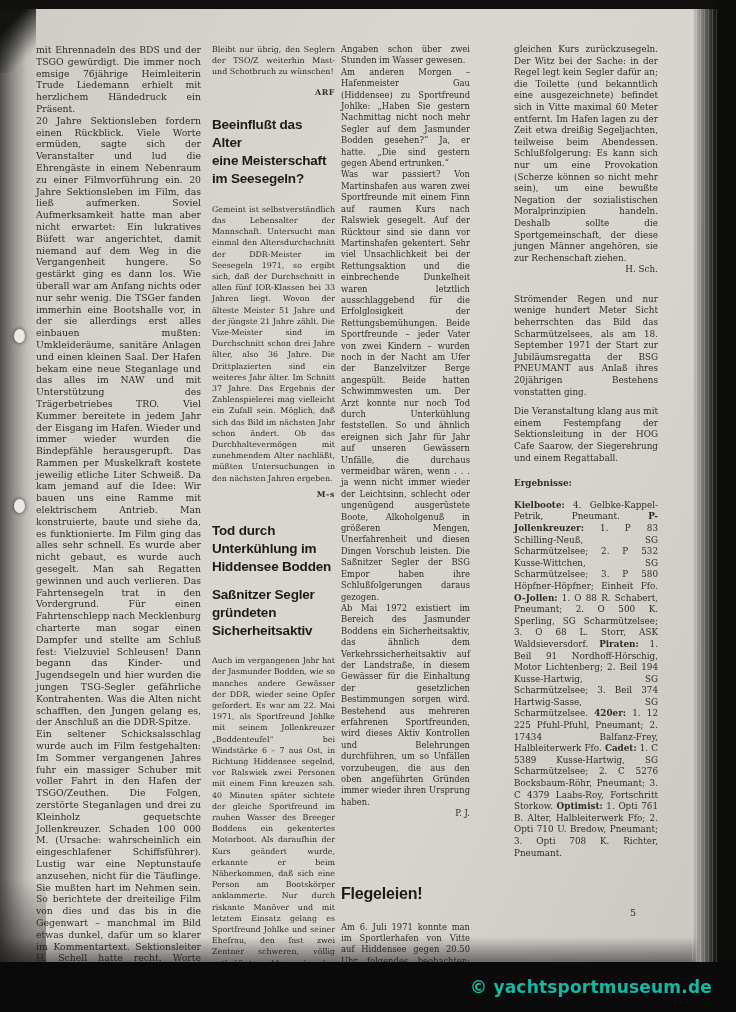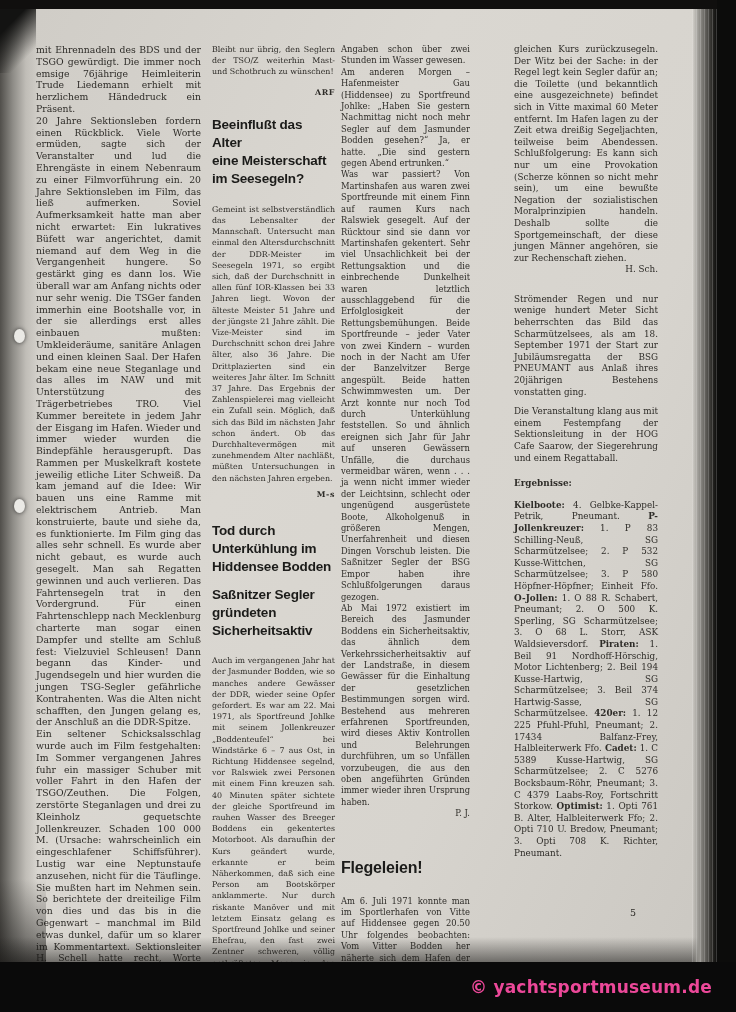--- a/index.html
+++ b/index.html
@@ -86,7 +86,7 @@
       <p class="mt">Was war passiert? Von Martinshafen aus waren zwei Sportfreunde mit einem Finn auf raumen Kurs nach Ralswiek gesegelt. Auf der Rücktour sind sie dann vor Martinshafen gekentert. Sehr viel Unsachlichkeit bei der Rettungsaktion und die einbrechende Dunkelheit waren letztlich ausschlaggebend für die Erfolglosigkeit der Rettungsbemühungen. Beide Sportfreunde – jeder Vater von zwei Kindern – wurden noch in der Nacht am Ufer der Banzelvitzer Berge angespült. Beide hatten Schwimmwesten um. Der Arzt konnte nur noch Tod durch Unterkühlung feststellen. So und ähnlich ereignen sich Jahr für Jahr auf unseren Gewässern Unfälle, die durchaus vermeidbar wären, wenn . . . ja wenn nicht immer wieder der Leichtsinn, schlecht oder ungenügend ausgerüstete Boote, Alkoholgenuß in größeren Mengen, Unerfahrenheit und diesen Dingen Vorschub leisten. Die Saßnitzer Segler der BSG Empor haben ihre Schlußfolgerungen daraus gezogen.</p>
       <p class="mt">Ab Mai 1972 existiert im Bereich des Jasmunder Boddens ein Sicherheitsaktiv, das ähnlich dem Verkehrssicherheitsaktiv auf der Landstraße, in diesem Gewässer für die Einhaltung der gesetzlichen Bestimmungen sorgen wird. Bestehend aus mehreren erfahrenen Sportfreunden, wird dieses Aktiv Kontrollen und Belehrungen durchführen, um so Unfällen vorzubeugen, die aus den oben angeführten Gründen immer wieder ihren Ursprung haben.</p>
       <p class="sign-pull">P. J.</p>
-      <p class="head h-fleg" style="margin-top:38px">Flegeleien!</p>
+      <p class="head h-fleg" style="margin-top:64px">Flegeleien!</p>
       <p style="margin-top:18px">Am 6. Juli 1971 konnte man im Sportlerhafen von Vitte auf Hiddensee gegen 20.50 Uhr folgendes beobachten: Vom Vitter Bodden her näherte sich dem Hafen der Drachen GO 27 mit drei jungen Männern an Bord. Er legte am inneren Steg an. Danach stieg die Besatzung, besagte drei junge Männer, aus, stellte sich auf dem Mittelsteg in Positur und . . . machte ihr kleines Geschäft vom Steg in das Wasser. Noch ehe wir auf diese Flegelei reagieren konnten, waren sie wieder an Bord und legten ab, um den</p>
     </div>
 

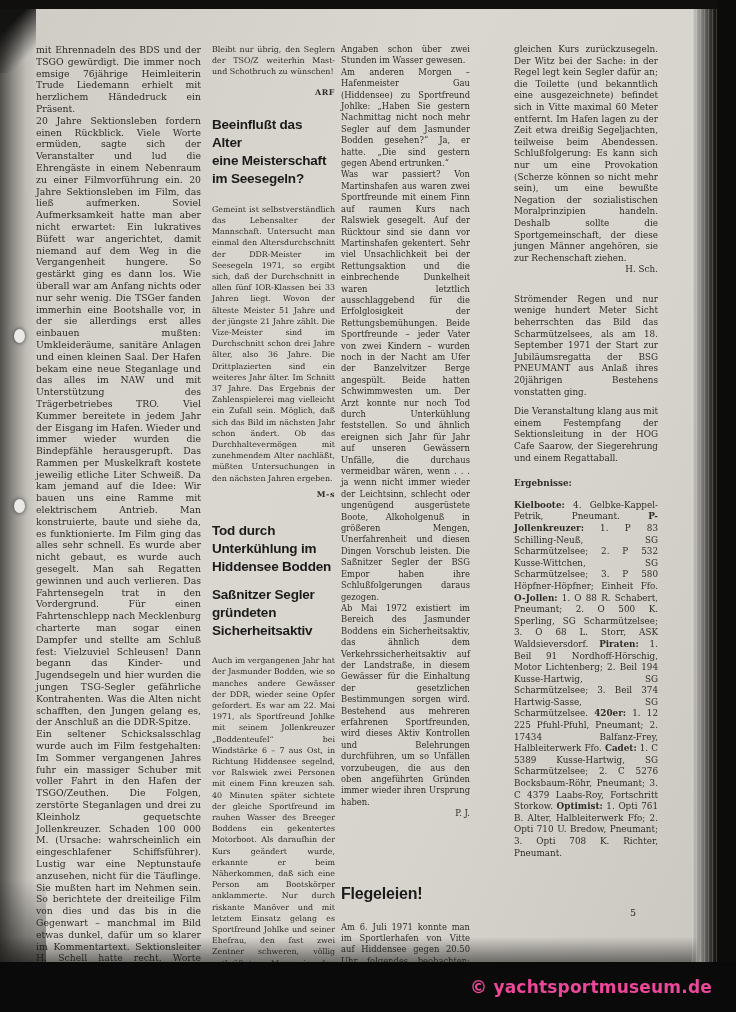--- a/index.html
+++ b/index.html
@@ -48,7 +48,7 @@
   .results b{font-weight:700;}
   .pagenum{position:absolute;left:514px;top:898px;width:122px;text-align:right;
         font-size:9.5px;color:#2e2c28;}
-  .watermark{color:#ec4899;font-family:"DejaVu Sans",sans-serif;font-size:17px;font-weight:600;
+  .watermark{color:#14b8a6;font-family:"DejaVu Sans",sans-serif;font-size:17px;font-weight:600;
         letter-spacing:.2px;}
 </style>
 </head>

